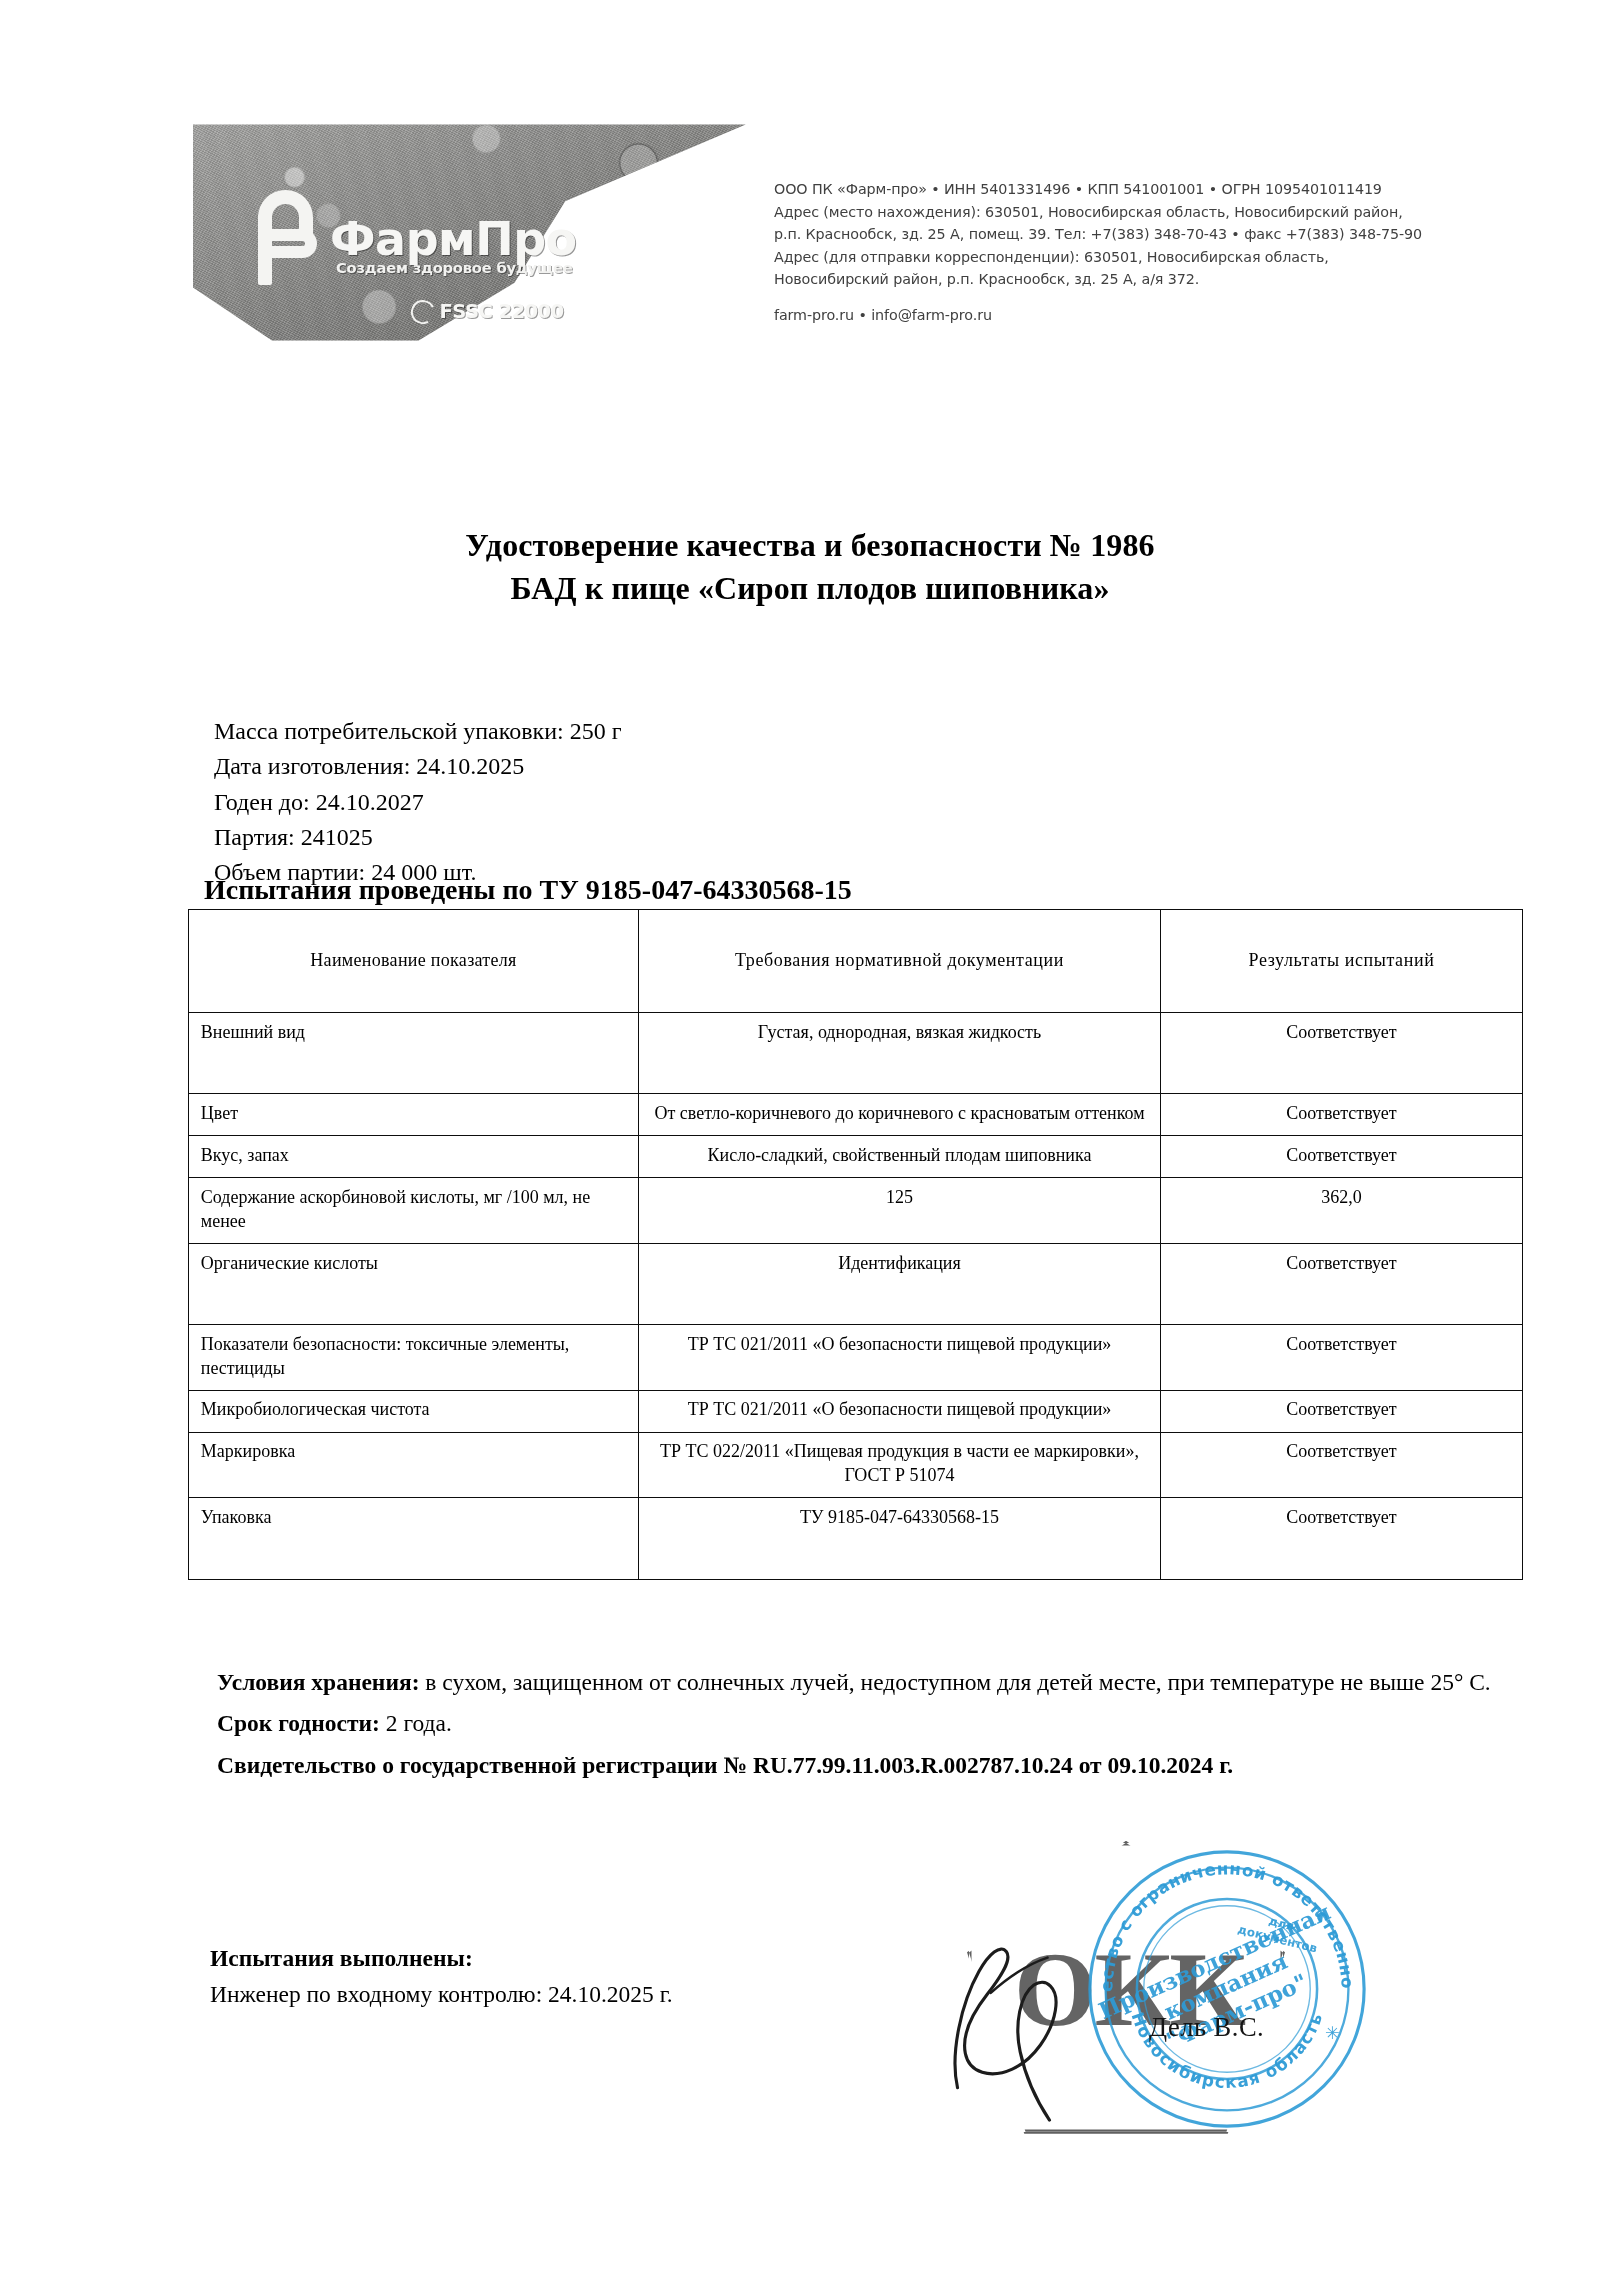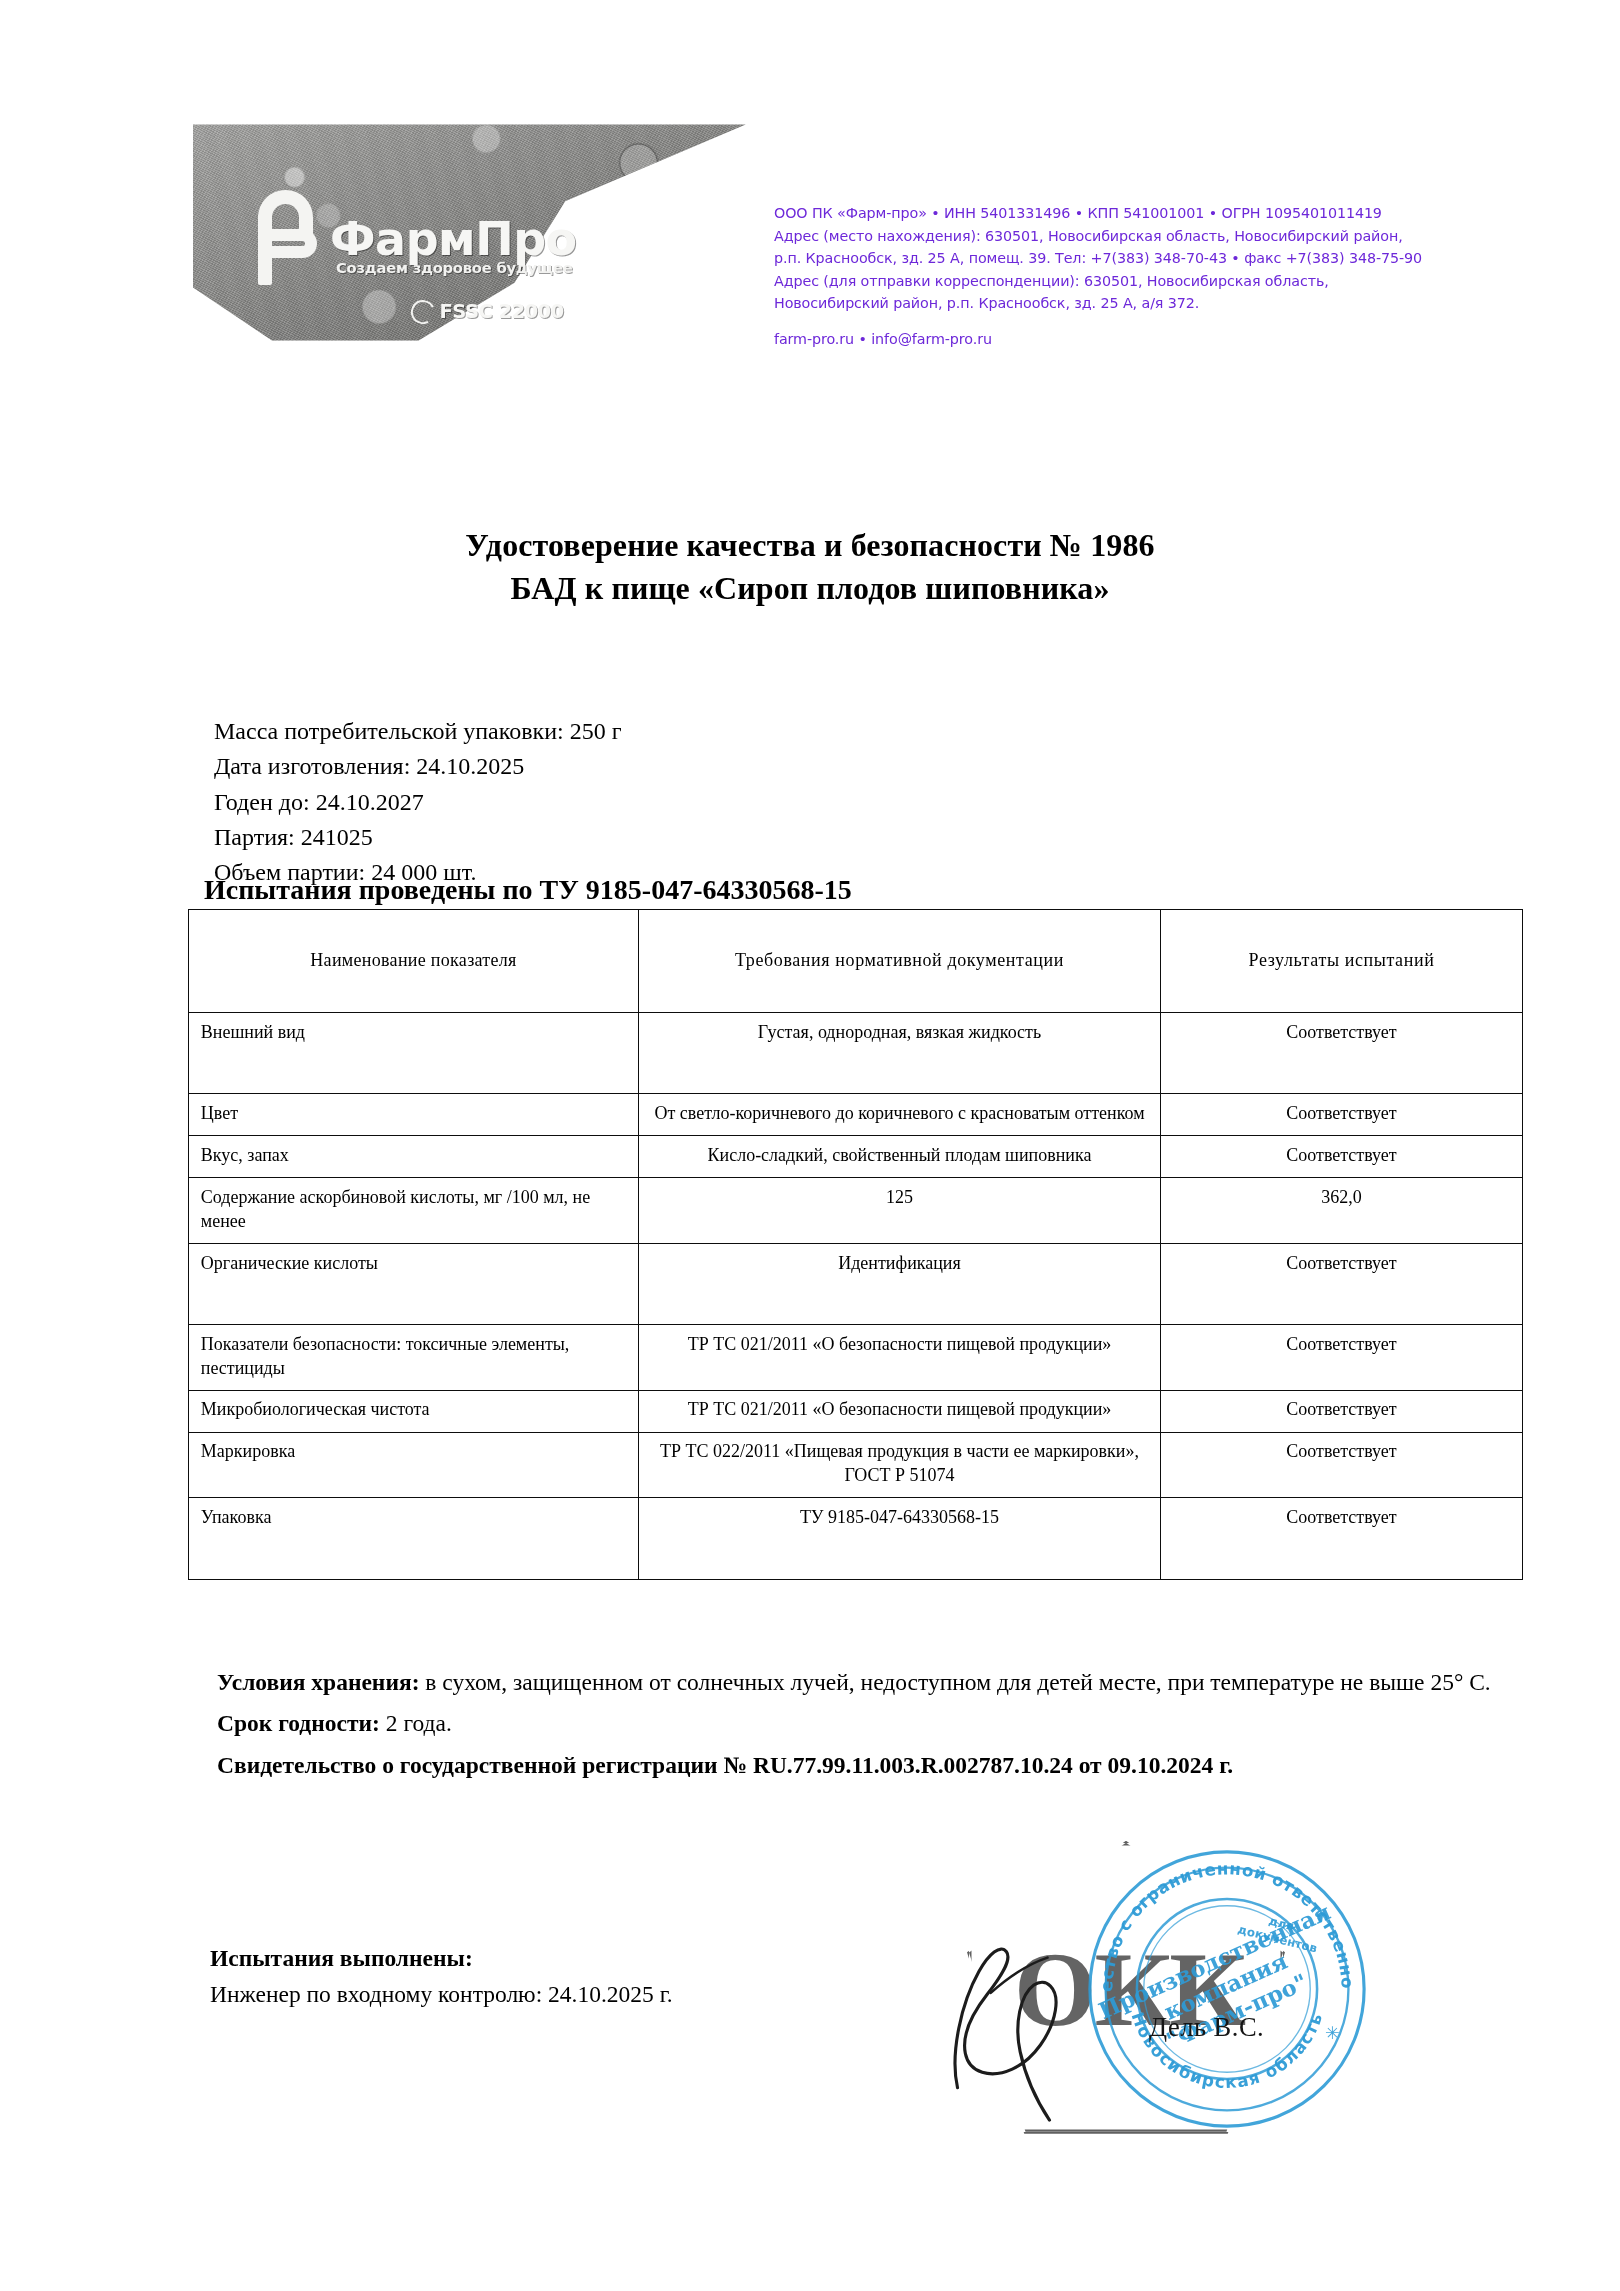--- a/index.html
+++ b/index.html
@@ -135,9 +135,8 @@
     font-family: "DejaVu Sans", sans-serif;
     font-size: 14.3px;
     line-height: 1.58;
-    color: #6d28d9;
+    color: #404040;
     letter-spacing: -0.1px;
-    margin-top: 24px;
   }
   .company-info .web {
     margin-top: 12.7px;

